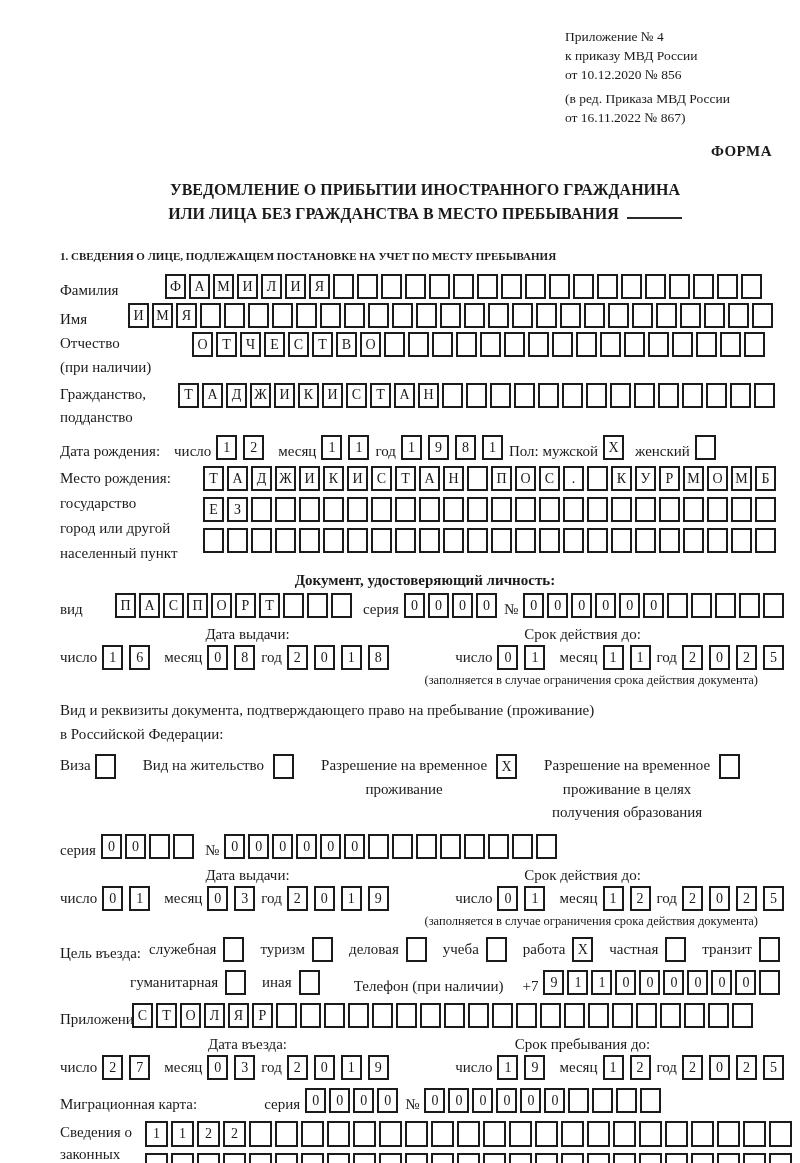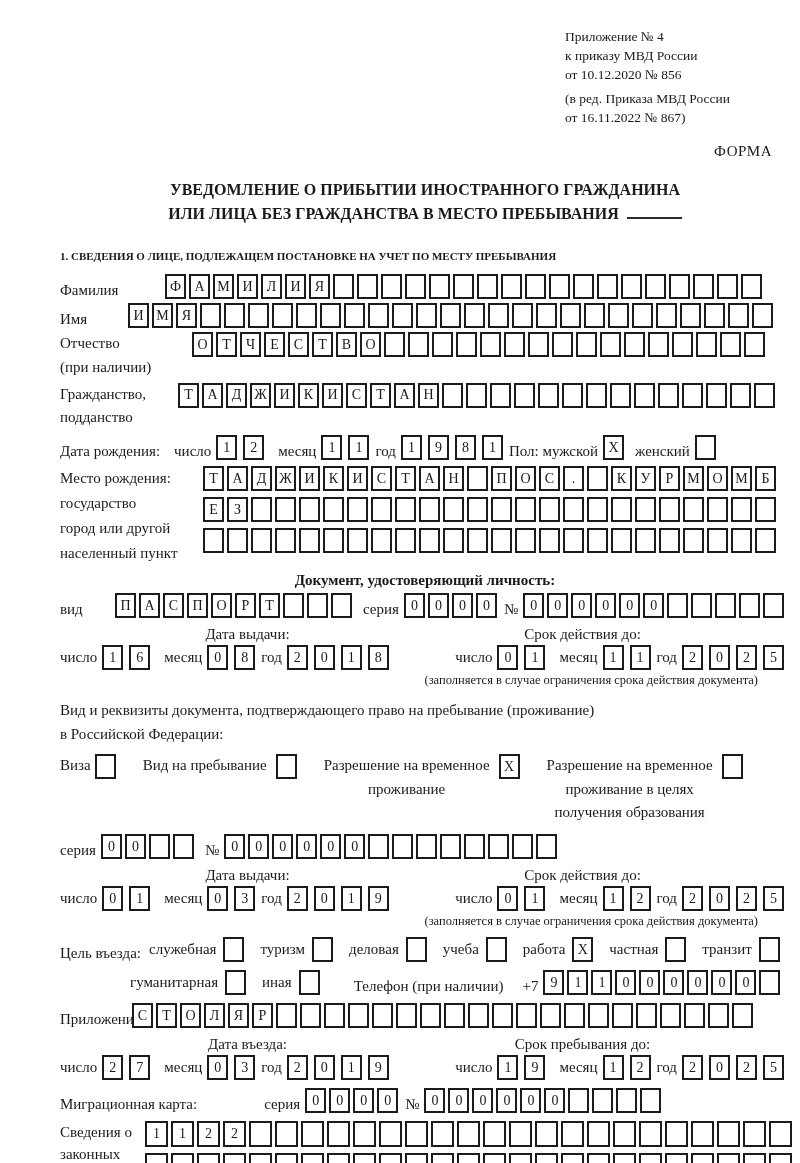--- a/index.html
+++ b/index.html
@@ -13,7 +13,7 @@
   }
   .appendix { margin-left:505px; font-size:13.5px; line-height:1.4; }
   .appendix-note { margin-top:5px; }
-  .forma { text-align:right; padding-right:18px; font-weight:normal; margin-top:16px; letter-spacing:.5px; }
+  .forma { text-align:right; padding-right:18px; font-weight:bold; margin-top:16px; letter-spacing:.5px; }
   .title { text-align:center; font-weight:bold; font-size:16px; margin-top:18px; line-height:1.5; }
   .uline { display:inline-block; width:55px; border-bottom:2px solid #2a2a2a; margin-left:8px; }
   .section1 { font-weight:bold; font-size:11px; margin-top:24px; white-space:nowrap; }

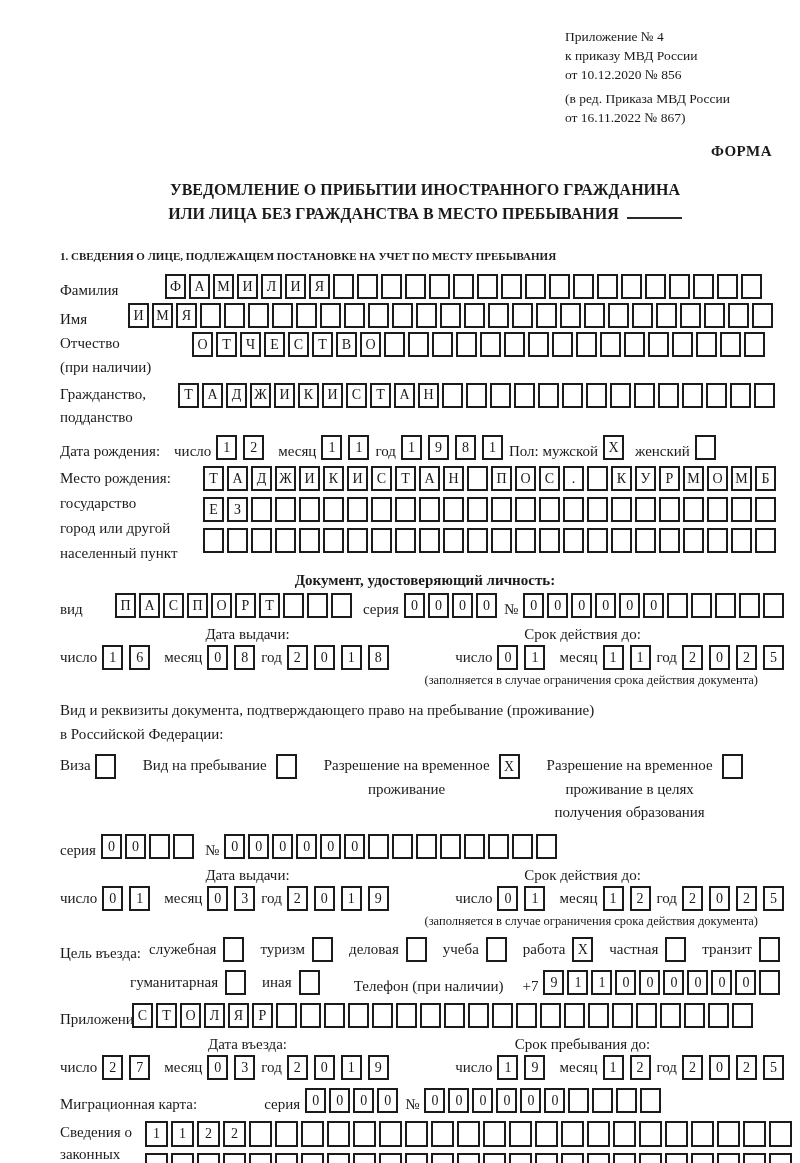--- a/index.html
+++ b/index.html
@@ -440,7 +440,7 @@
   </div>
   <div class="popt">
     <span class="plines">
-        <div>Вид на пребывание</div>
+        <div>Вид на жительство</div>
       </span>
     <span class="cells">
         <span class="cell"></span>

